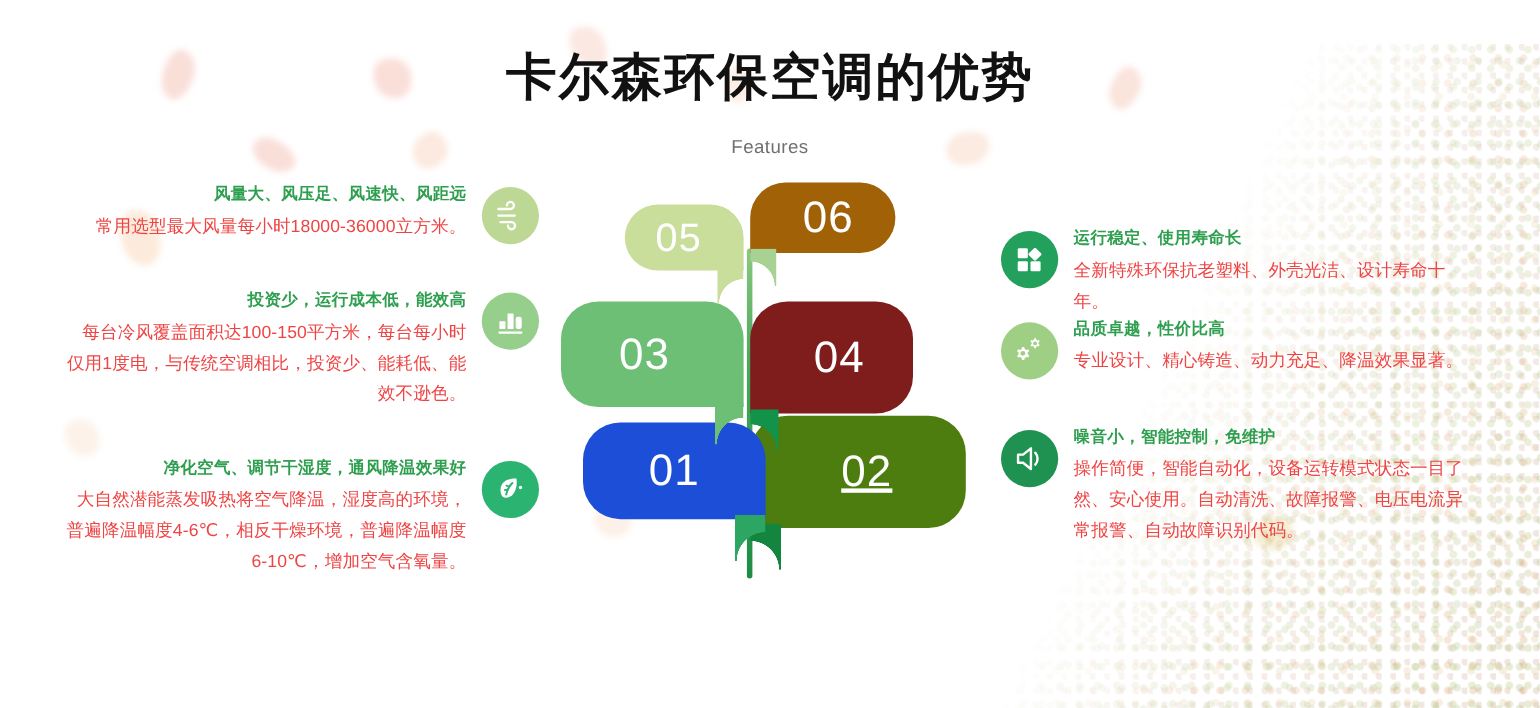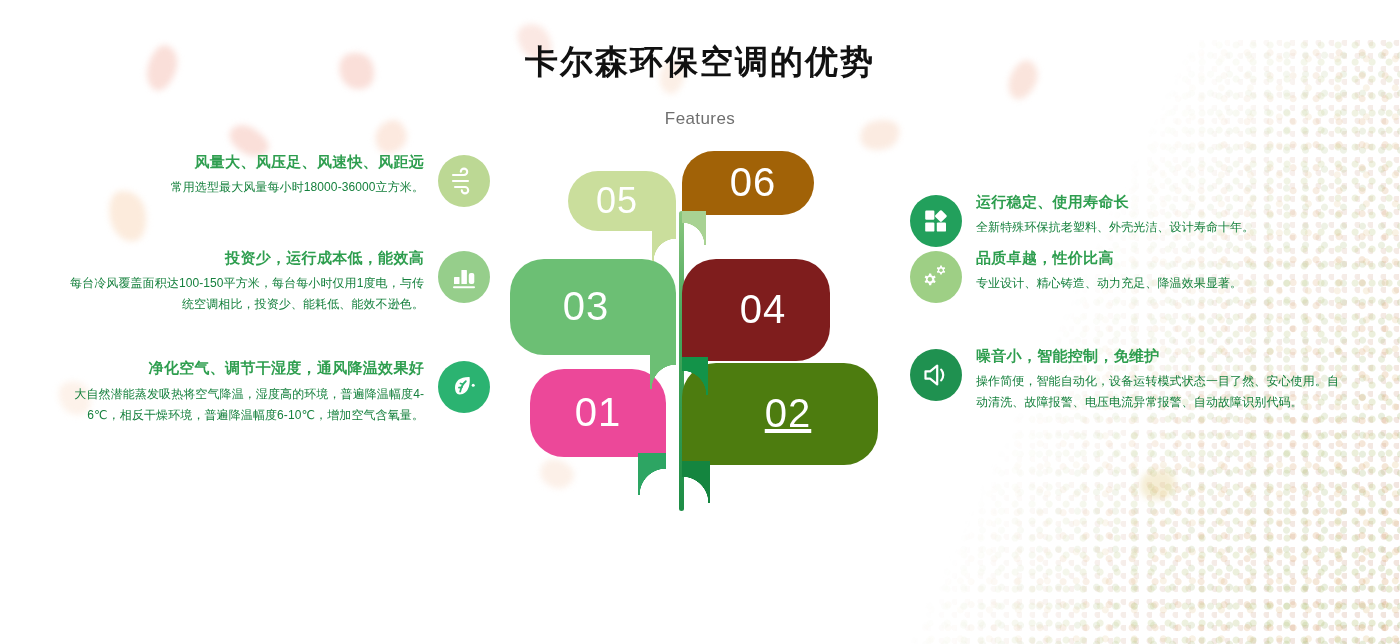--- a/index.html
+++ b/index.html
@@ -71,7 +71,7 @@
     padding-top: 42px;
   }
   .page-title {
-    font-size: 33px;
+    font-size: 46px;
     font-weight: 700;
     color: #111111;
     letter-spacing: 2px;

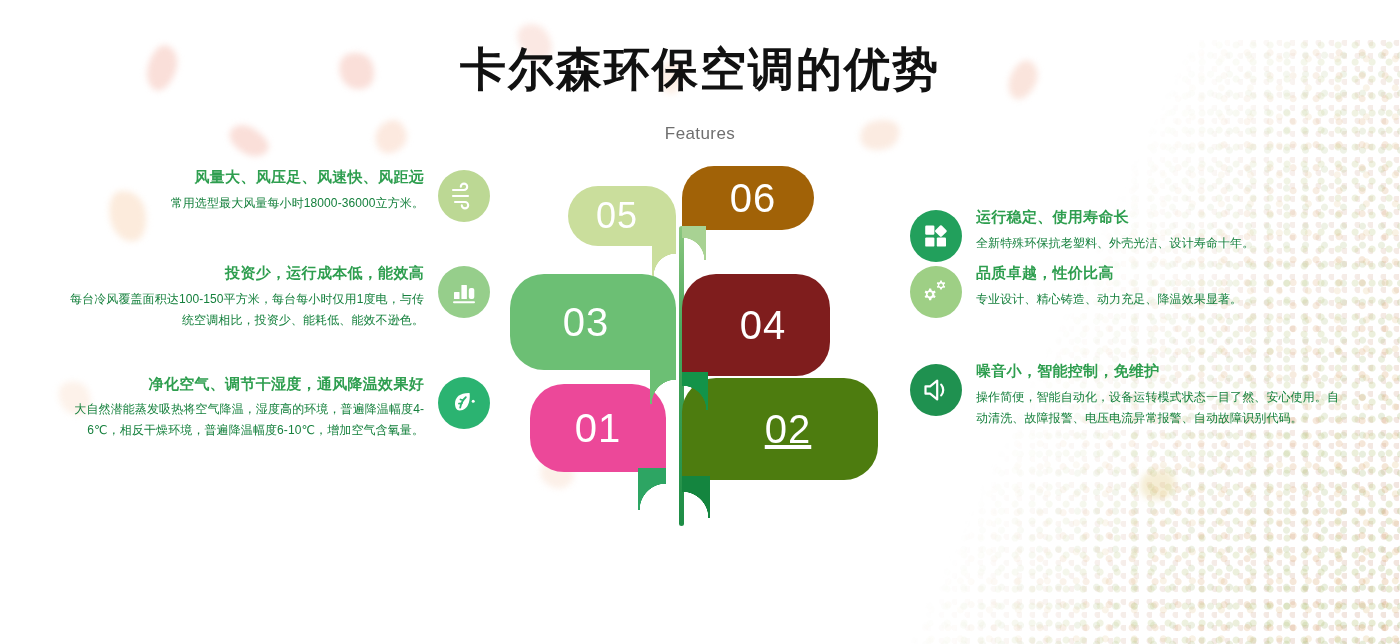--- a/index.html
+++ b/index.html
@@ -123,8 +123,8 @@
     letter-spacing: 0.3px;
   }
   .feature-desc {
-    font-size: 12px;
-    color: #15803d;
+    font-size: 16px;
+    color: #ef4444;
     line-height: 1.75;
     letter-spacing: 0.1px;
   }

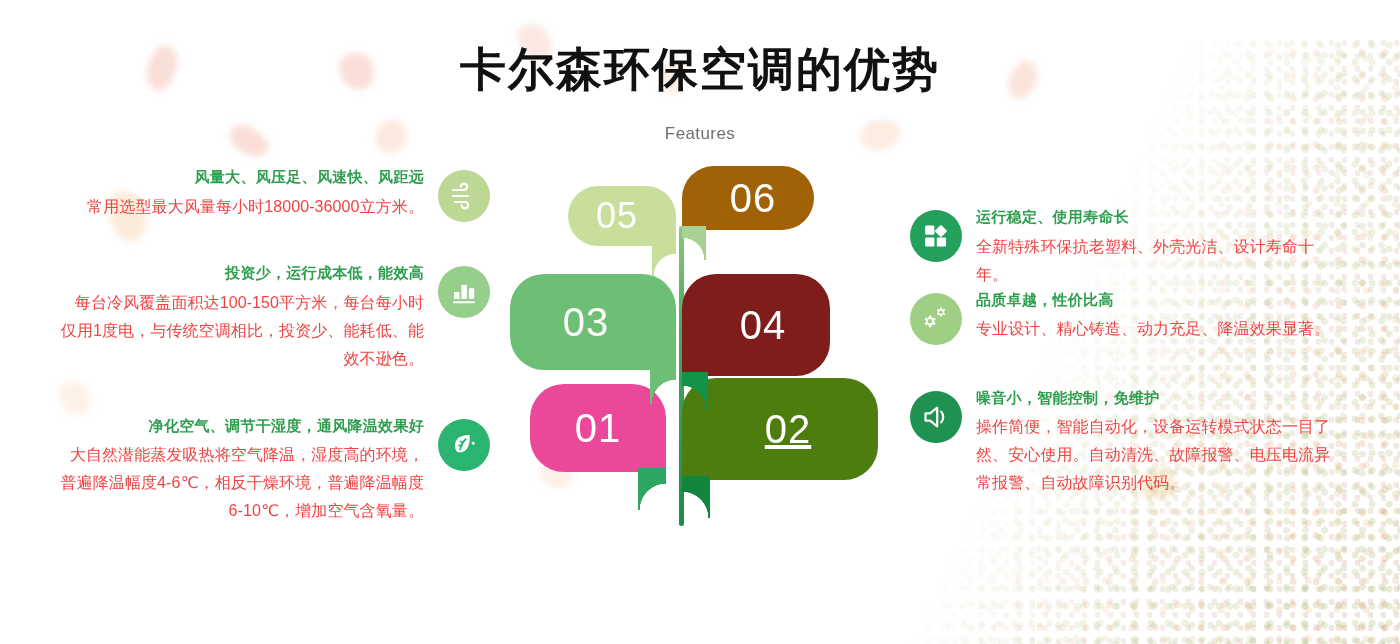--- a/index.html
+++ b/index.html
@@ -223,8 +223,8 @@
 
   
   #leaf-01 {
-    left: 40px; top: 218px; width: 136px; height: 88px;
-    background: #ec4899;
+    left: 40px; top: 218px; width: 166px; height: 88px;
+    background: #1d4ed8;
   }
   #leaf-01 .tail { background: #2da563; right: 0px; bottom: -38px; height: 42px; width: 28px;
     -webkit-mask-image: radial-gradient(circle at 100% 100%, transparent 0 26px, #000 26.5px);

